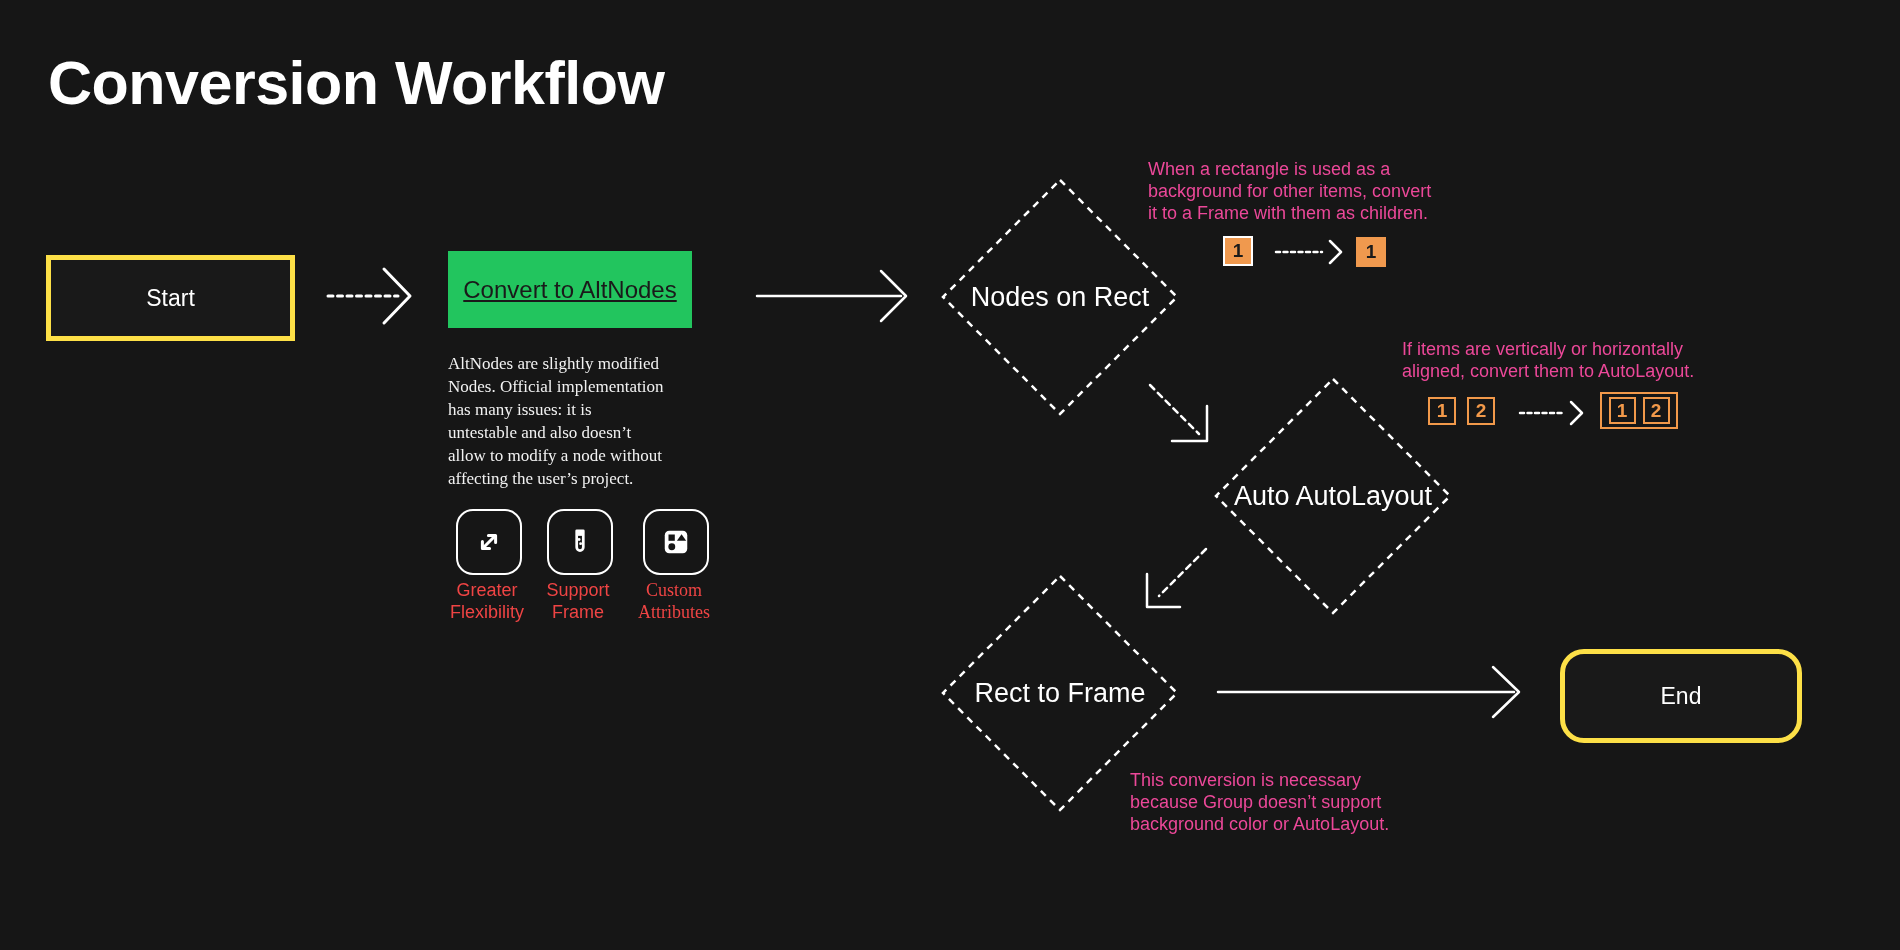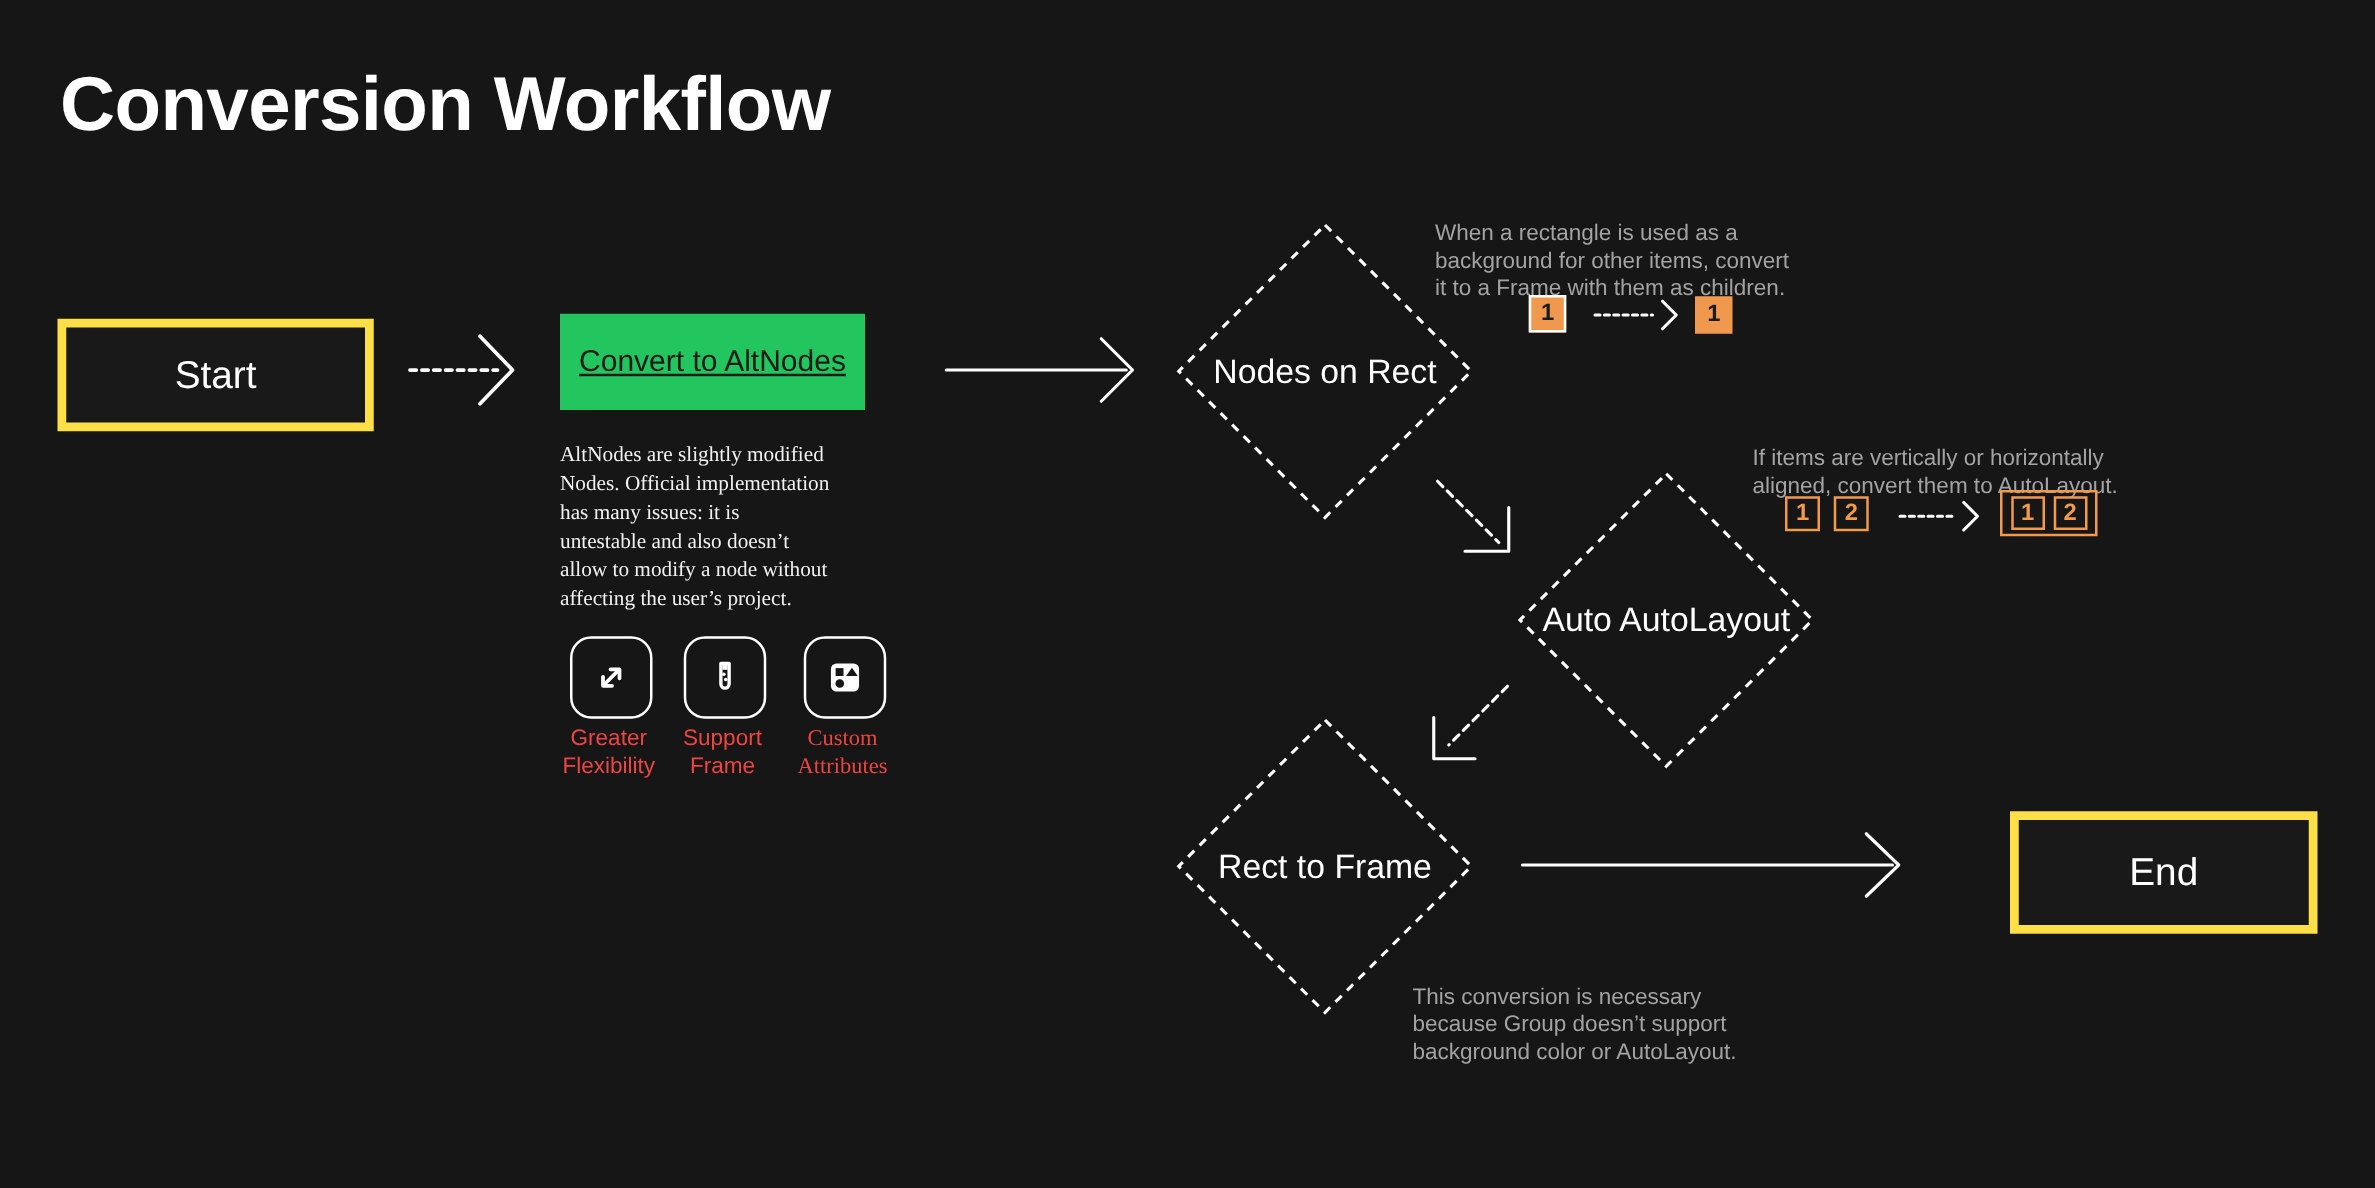--- a/index.html
+++ b/index.html
@@ -34,9 +34,8 @@
   }
   
   .note{
-    font-size:18px;line-height:22px;color:#a3a3a3;
+    font-size:18px;line-height:22px;color:#ec4899;
     white-space:pre-line;
-    margin-top:17px;
   }
   .desc{
     left:448px;top:352px;width:300px;

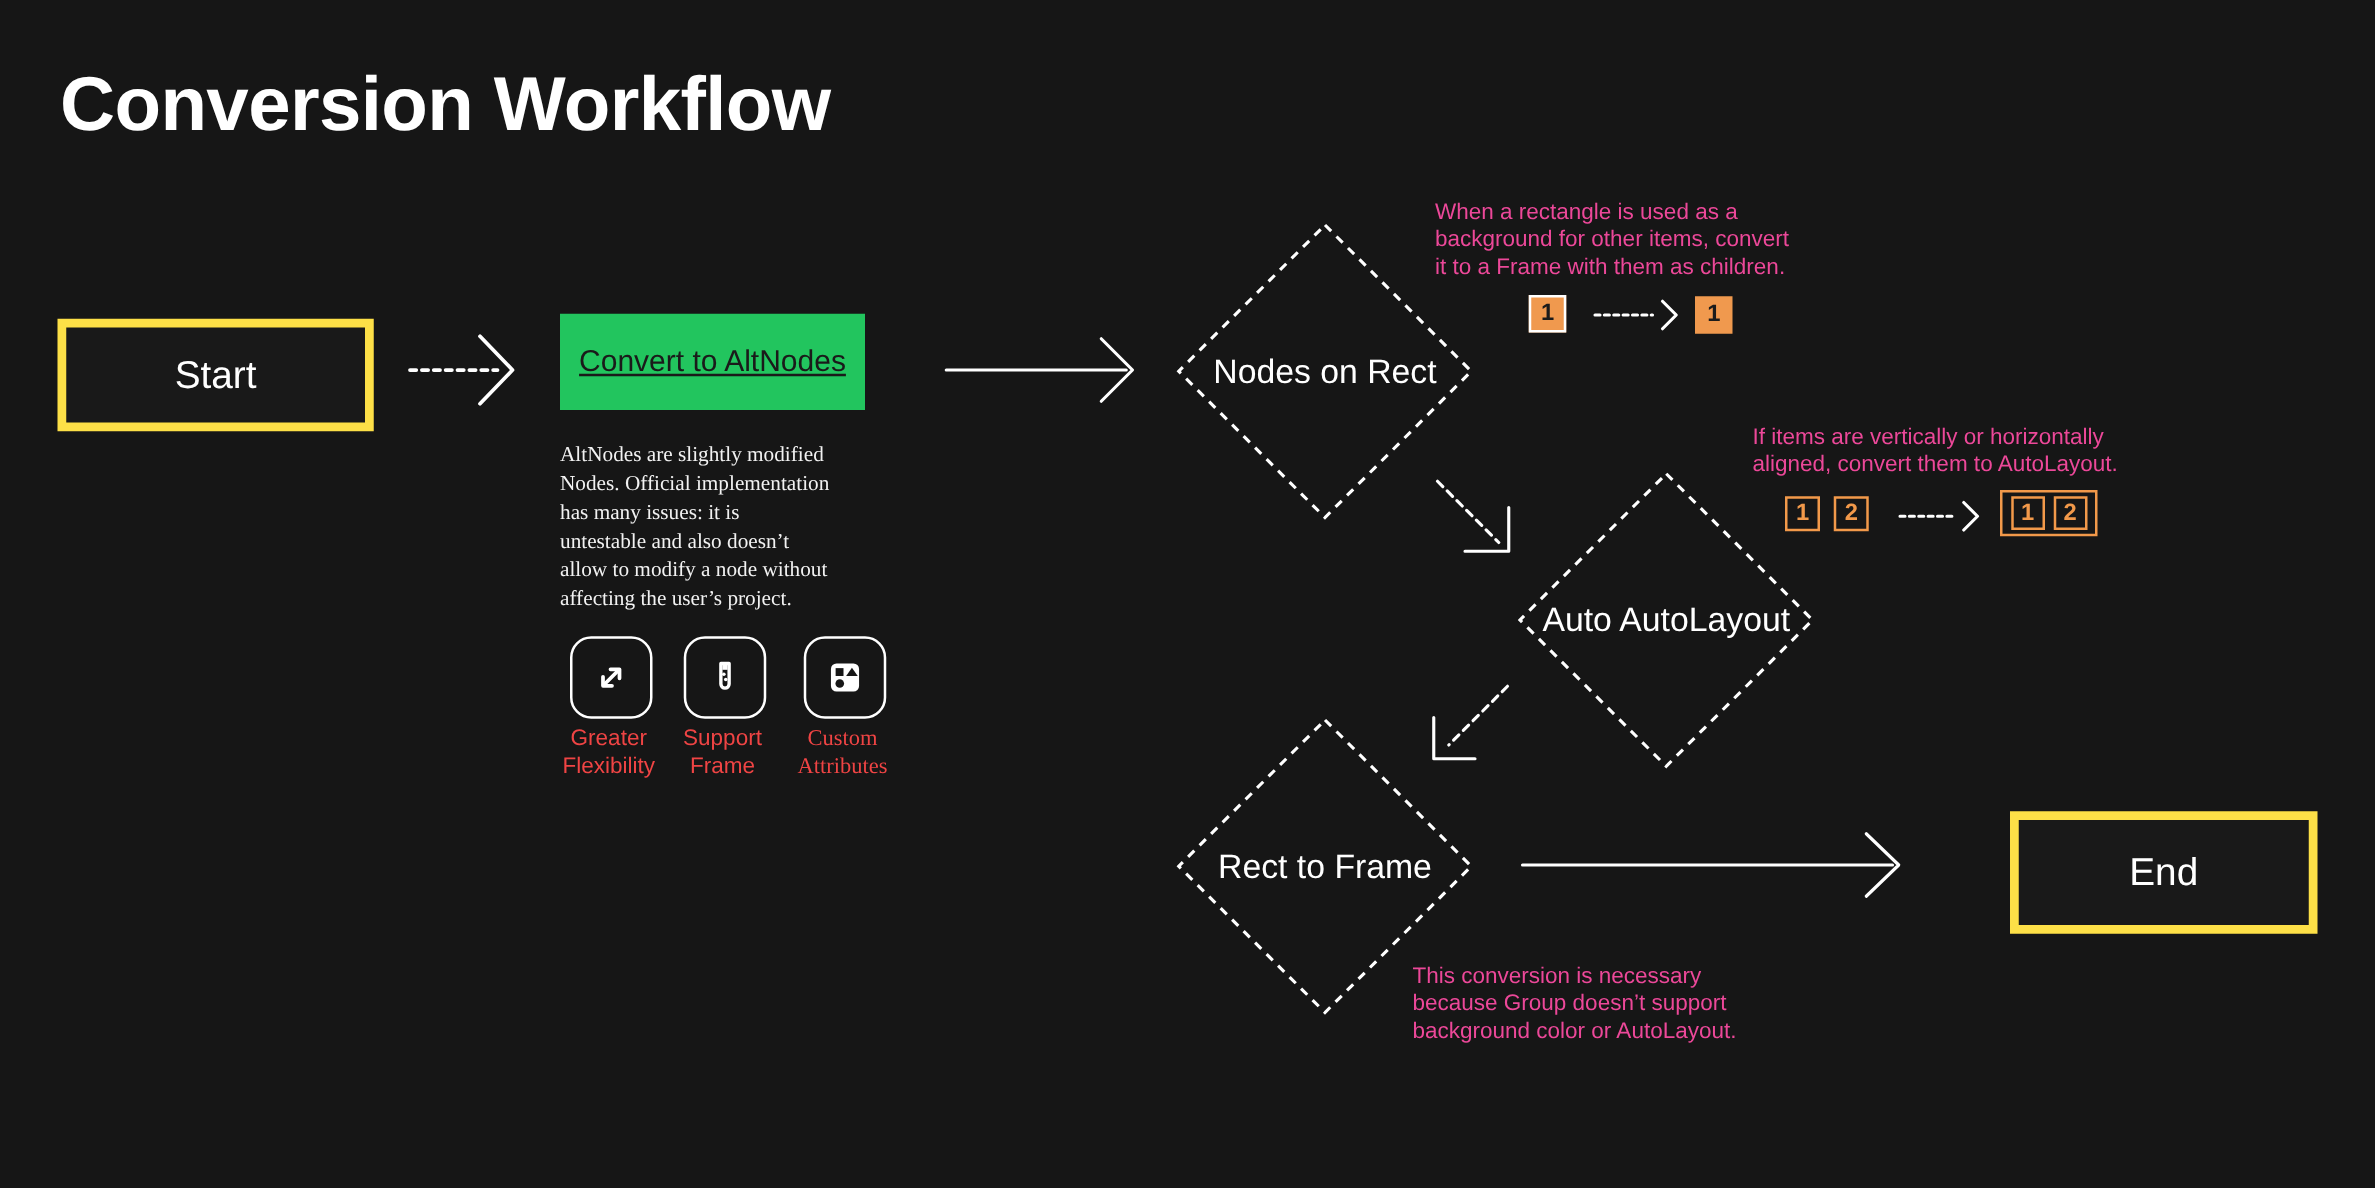--- a/index.html
+++ b/index.html
@@ -19,9 +19,9 @@
   svg.overlay{left:0;top:0;pointer-events:none;}
   
   .term-box{
-    border:7px solid #fde047;background:#191919;
-    display:flex;align-items:center;justify-content:center;
-    font-size:31px;color:#fff;
+    border:5px solid #fde047;background:#191919;
+    display:flex;align-items:center;justify-content:center;
+    font-size:23px;color:#fff;
   }
   .box-start{left:46px;top:255px;width:239px;height:76px;}
   .box-end{left:1608px;top:649px;width:232px;height:84px;}

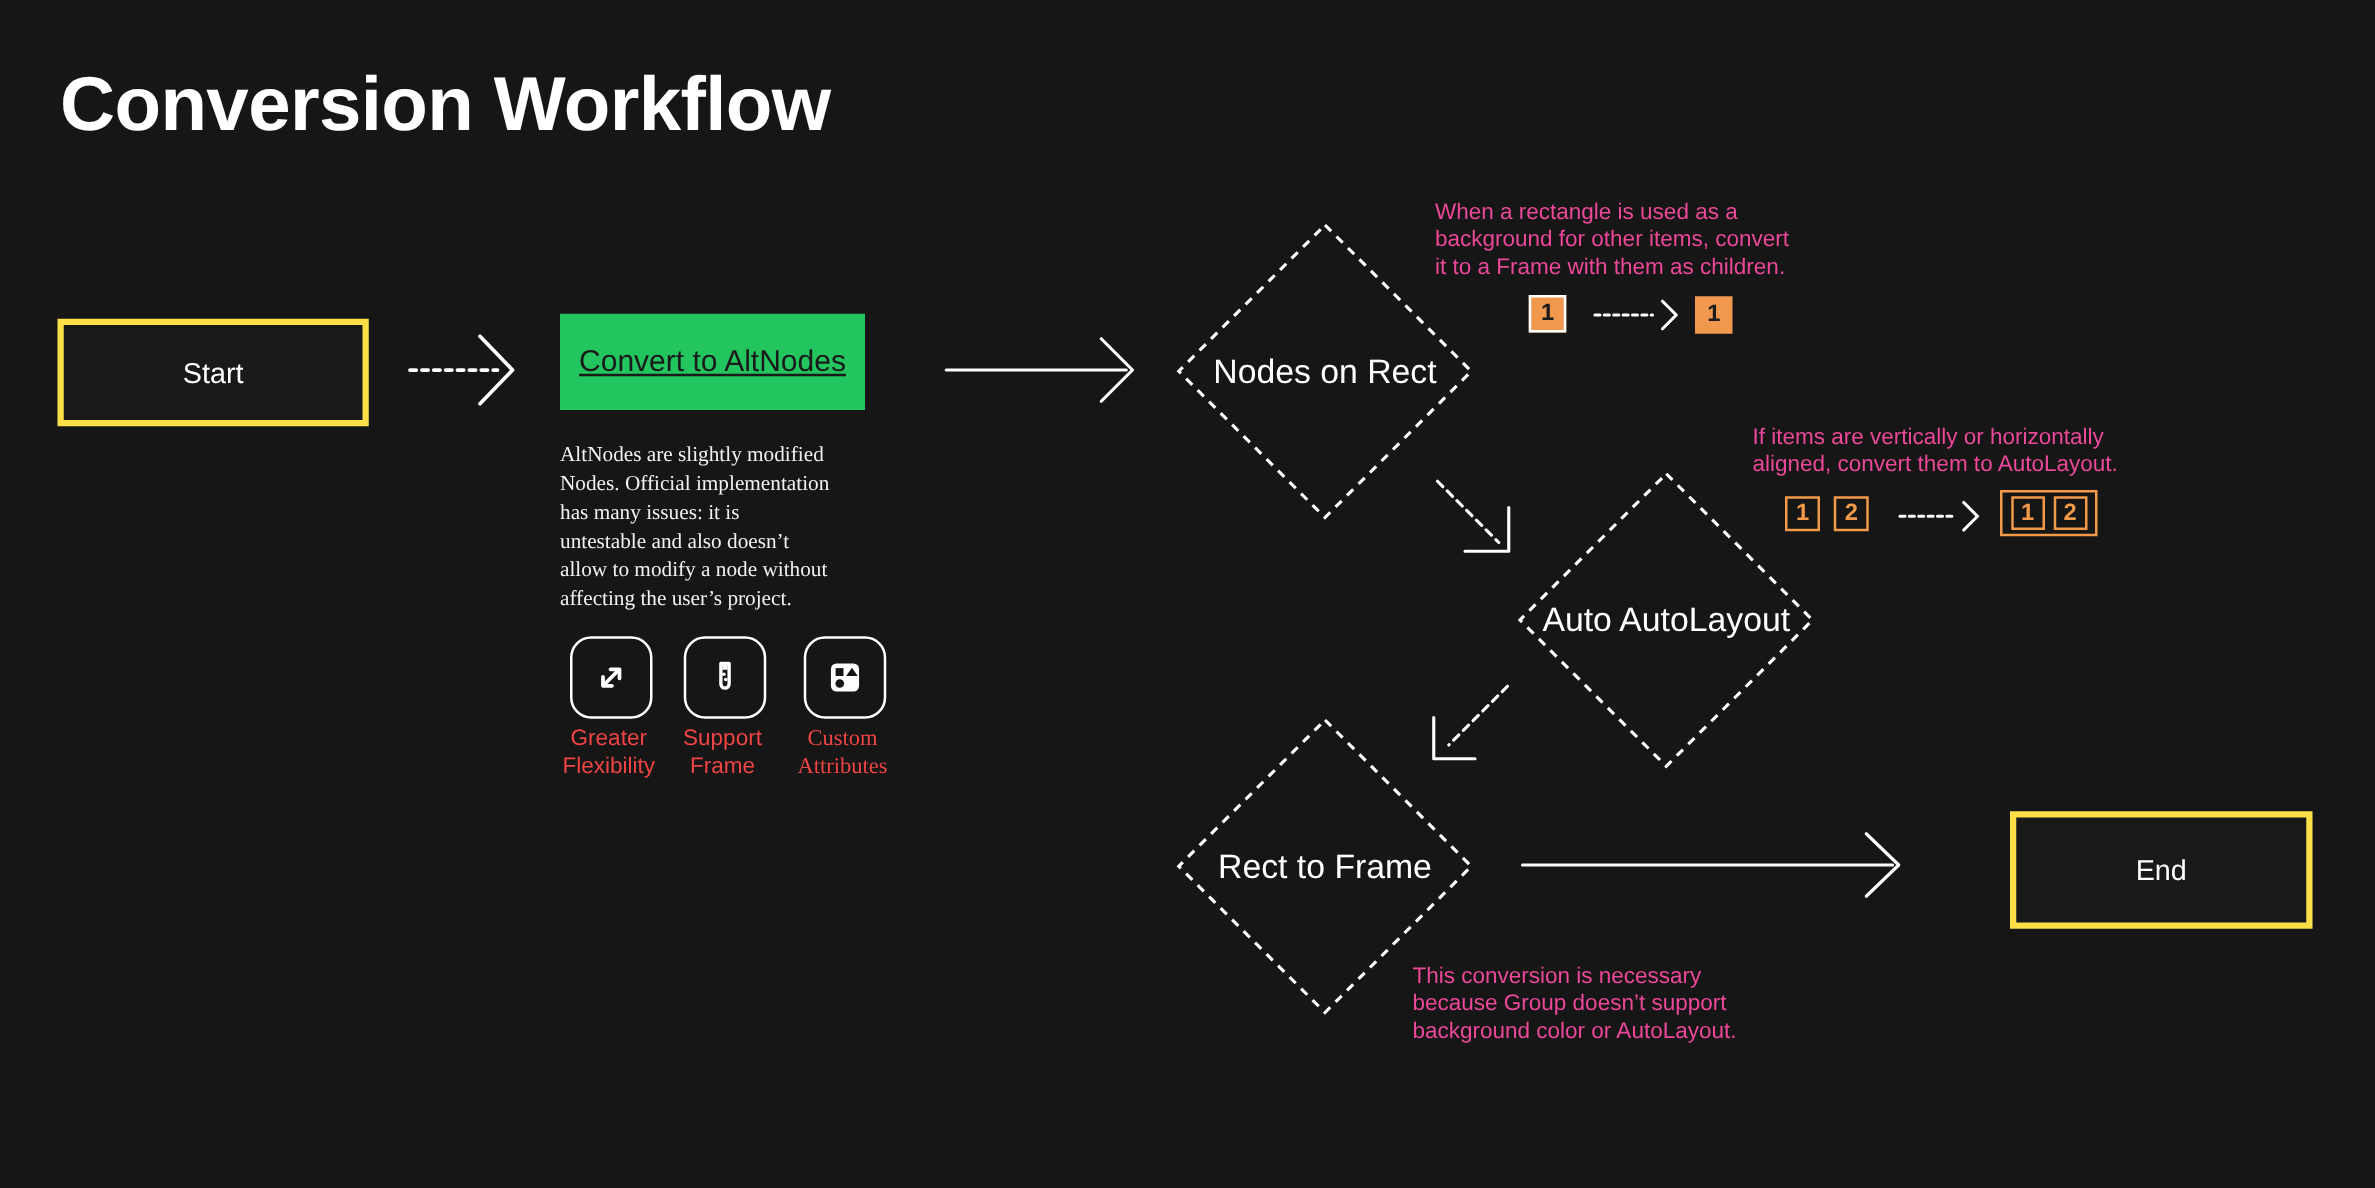--- a/index.html
+++ b/index.html
@@ -24,7 +24,7 @@
     font-size:23px;color:#fff;
   }
   .box-start{left:46px;top:255px;width:239px;height:76px;}
-  .box-end{left:1608px;top:649px;width:232px;height:84px;}
+  .box-end{left:1560px;top:649px;width:232px;height:84px;border-radius:24px;}
   
   .process-box{
     left:448px;top:251px;width:244px;height:77px;

